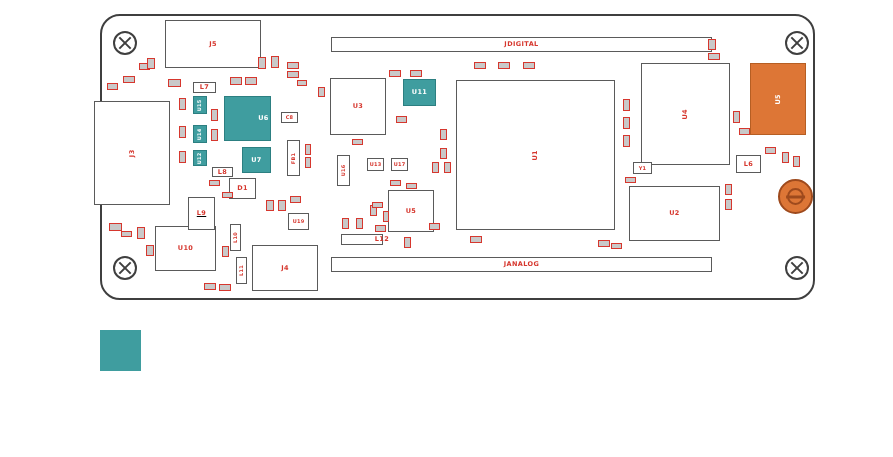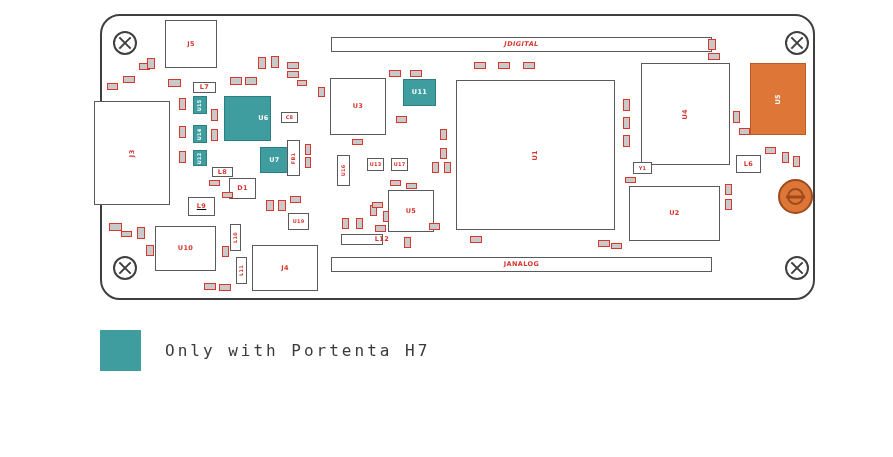--- a/index.html
+++ b/index.html
@@ -53,7 +53,7 @@
 <div class="canvas">
   <div class="board"></div>
   <div id="board-layer">
-      <div class="comp ic" style="position: absolute; left: 165px; top: 20px; width: 52px; height: 48px;">
+      <div class="comp ic" style="position: absolute; left: 165px; top: 20px; width: 96px; height: 48px;">
         <span class="clabel">J5</span>
       </div>
       <div class="comp ic" style="position: absolute; left: 331px; top: 37px; width: 381px; height: 15px; font-style: italic;">

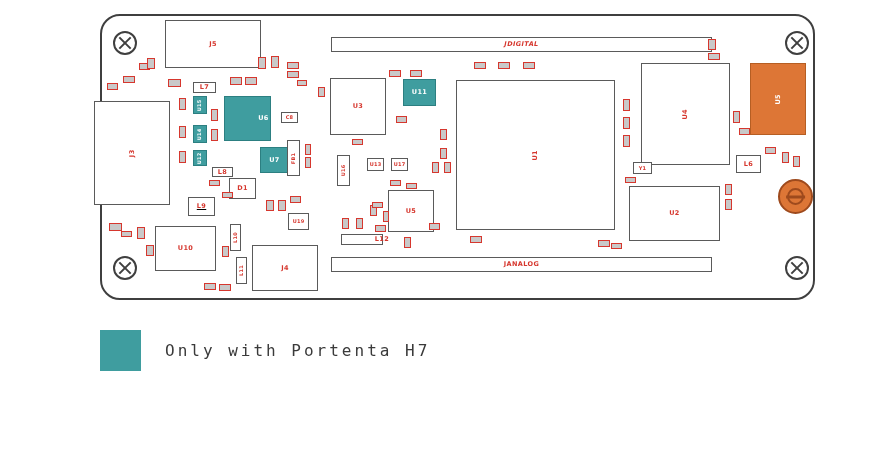--- a/index.html
+++ b/index.html
@@ -56,7 +56,7 @@
       <div class="comp ic" style="position: absolute; left: 165px; top: 20px; width: 96px; height: 48px;">
         <span class="clabel">J5</span>
       </div>
-      <div class="comp ic" style="position: absolute; left: 331px; top: 37px; width: 381px; height: 15px; font-style: italic;">
+      <div class="comp ic" style="position: absolute; left: 331px; top: 37px; width: 381px; height: 15px;">
         <span class="clabel">JDIGITAL</span>
       </div>
       <div class="comp ic" style="position: absolute; left: 331px; top: 257px; width: 381px; height: 15px;">

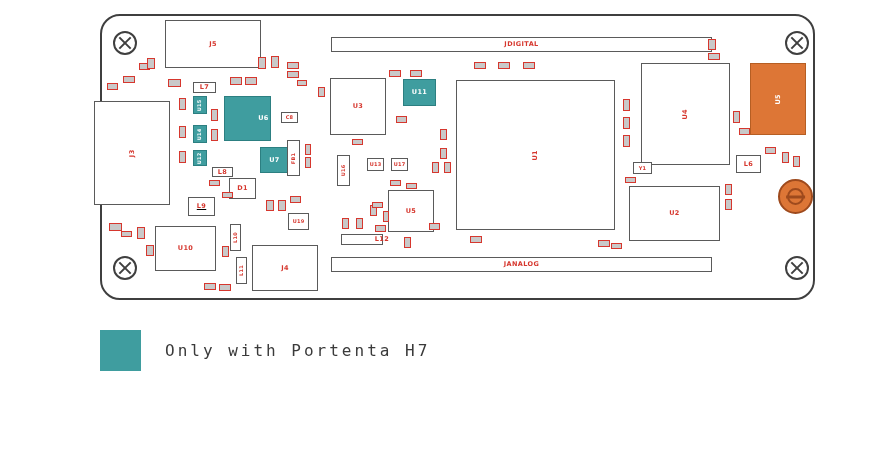--- a/index.html
+++ b/index.html
@@ -68,7 +68,7 @@
       <div class="comp teal" style="position: absolute; left: 224px; top: 96px; width: 47px; height: 45px; padding-left: 32px;">
         <span class="clabel">U6</span>
       </div>
-      <div class="comp teal" style="position: absolute; left: 242px; top: 147px; width: 29px; height: 26px; margin-left: 18px;">
+      <div class="comp teal" style="position: absolute; left: 242px; top: 147px; width: 29px; height: 26px;">
         <span class="clabel">U7</span>
       </div>
       <div class="comp teal" style="position: absolute; left: 403px; top: 79px; width: 33px; height: 27px; justify-content: center;">

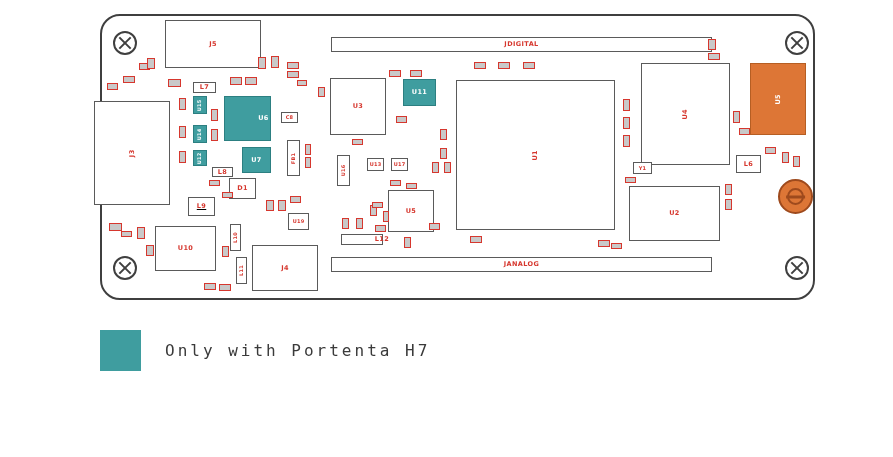--- a/index.html
+++ b/index.html
@@ -116,7 +116,7 @@
       <div class="comp ic" style="position: absolute; left: 212px; top: 167px; width: 21px; height: 10px;">
         <span class="clabel">L8</span>
       </div>
-      <div class="comp ic" style="position: absolute; left: 188px; top: 197px; width: 27px; height: 19px; text-decoration: underline;">
+      <div class="comp ic" style="position: absolute; left: 188px; top: 197px; width: 27px; height: 33px; text-decoration: underline;">
         <span class="clabel">L9</span>
       </div>
       <div class="comp ic small vert" style="position: absolute; left: 230px; top: 224px; width: 11px; height: 27px;">

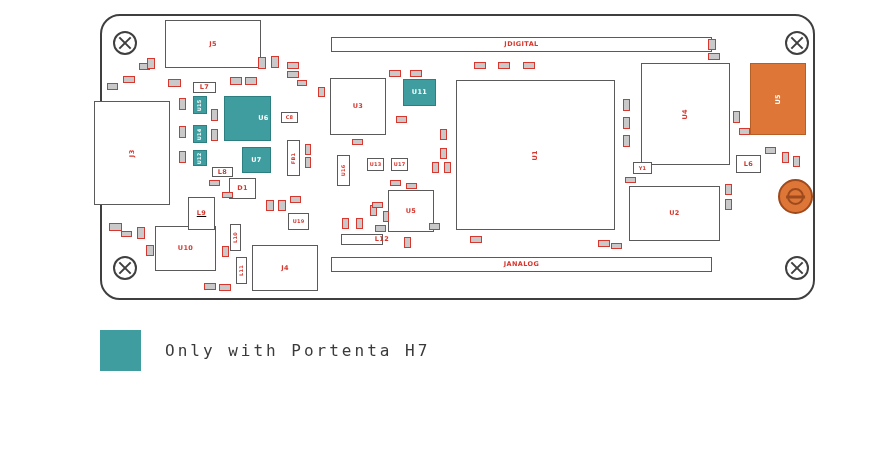--- a/index.html
+++ b/index.html
@@ -230,7 +230,6 @@
 
   <div class="legend-item" id="legend-1">
     <div class="swatch" style="background: rgb(63, 157, 159);"></div>
-    <div class="legend-label">Only with Portenta H7</div>
   </div>
 </div>
 

